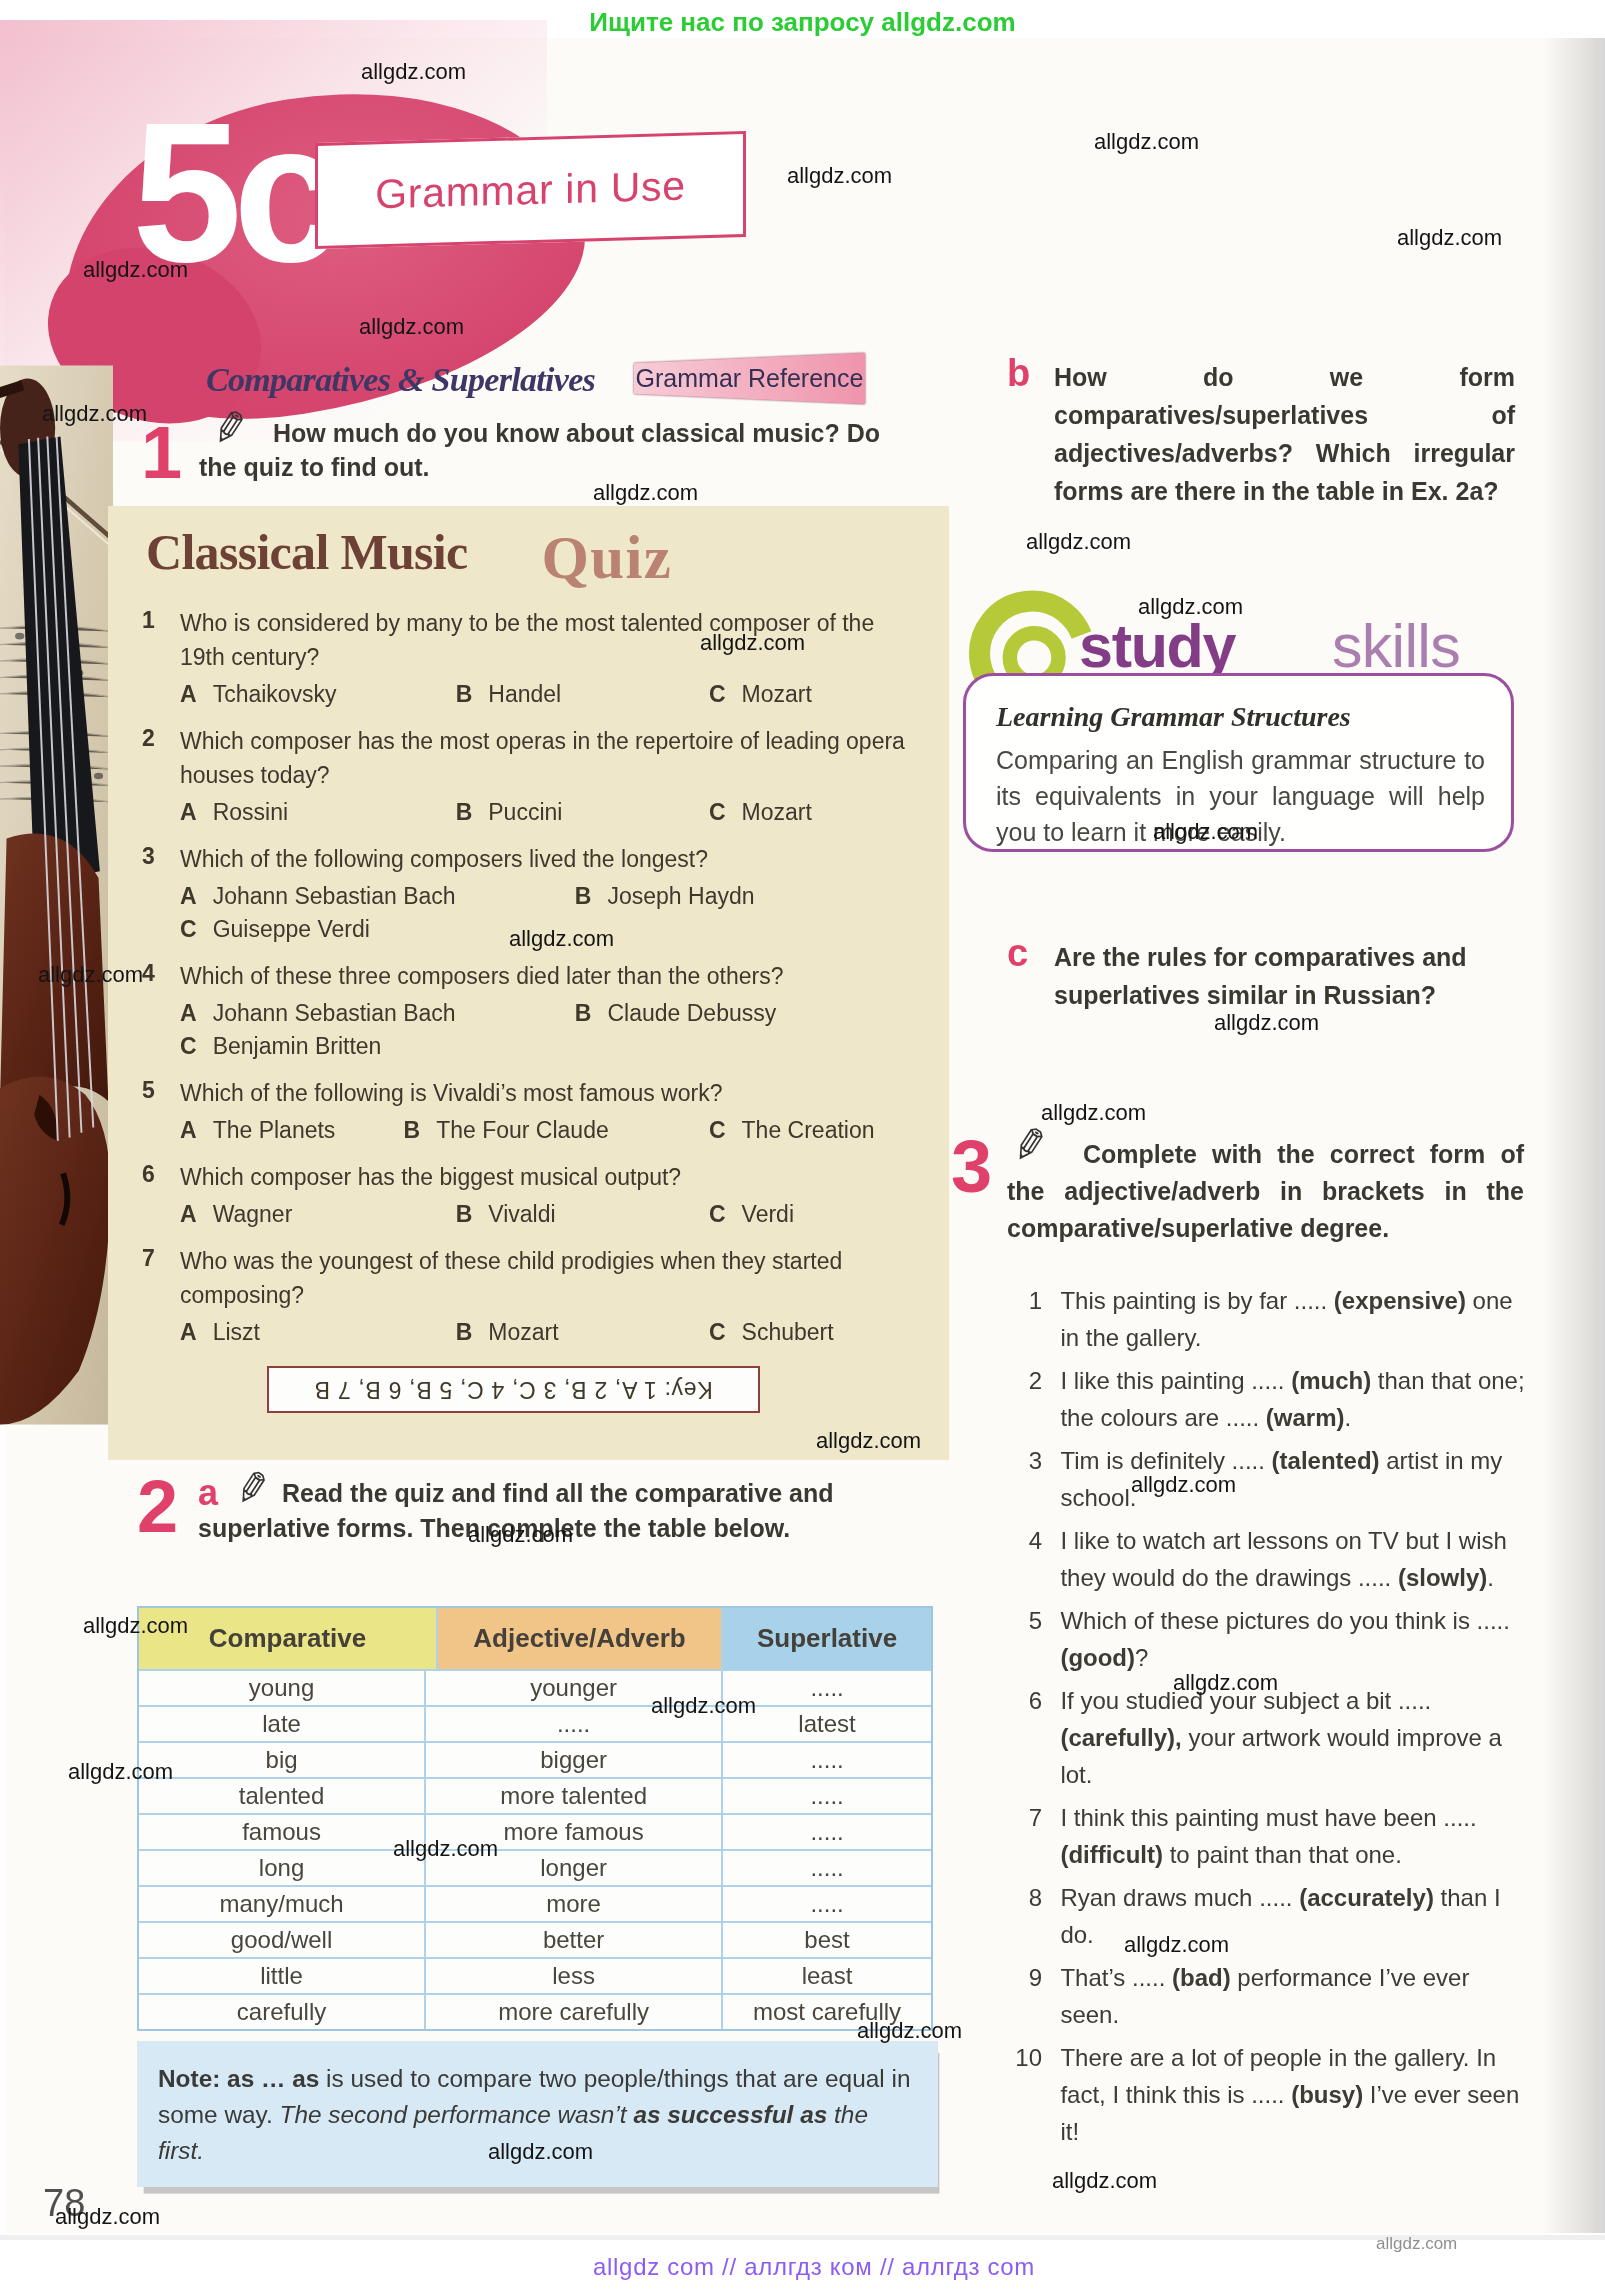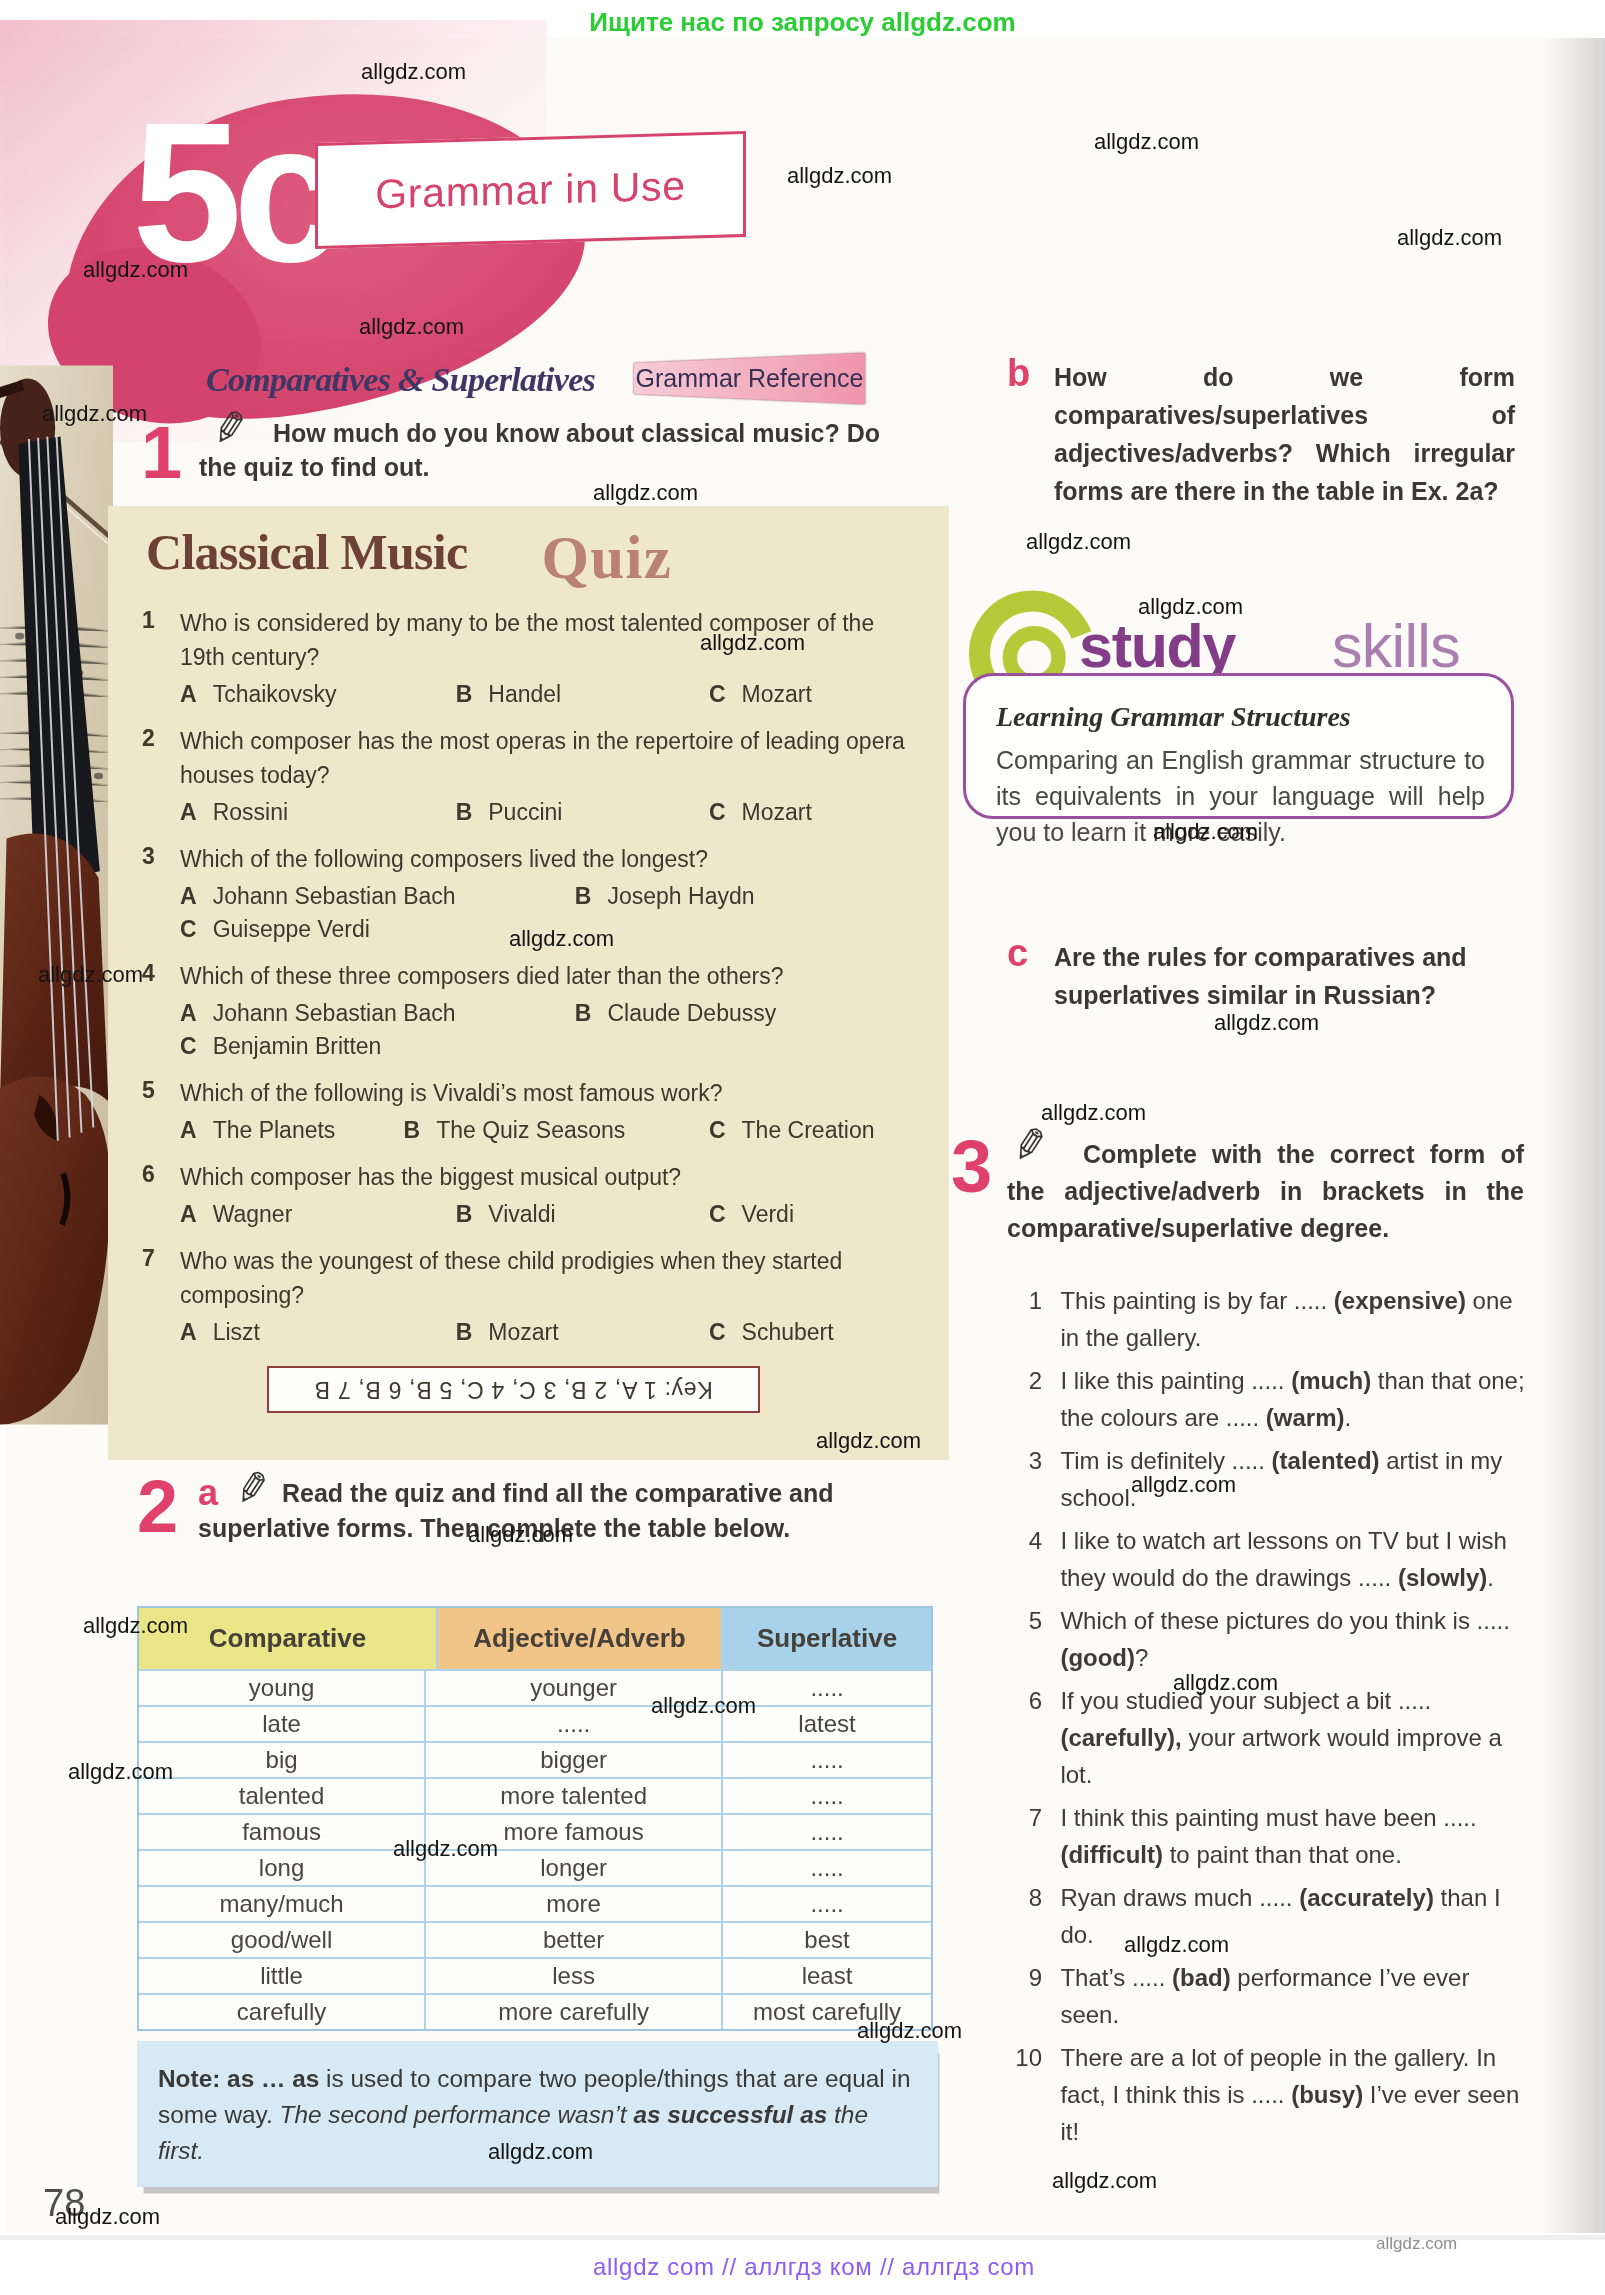--- a/index.html
+++ b/index.html
@@ -82,7 +82,7 @@
   .ss-logo-svg{left:963px;top:580px;}
   .ss-w1{left:1079px;top:611px;font-size:61px;font-weight:bold;color:#833c86;letter-spacing:-1.3px;}
   .ss-w2{left:1332px;top:611px;font-size:61px;font-weight:500;color:#aa7fb0;letter-spacing:-0.7px;}
-  .ss-box{left:963px;top:673px;width:551px;height:146px;background:#fffffe;border:3.3px solid #9d4f9f;border-radius:30px;
+  .ss-box{left:963px;top:673px;width:551px;height:179px;background:#fffffe;border:3.3px solid #9d4f9f;border-radius:30px;
     padding:25px 26px 0 30px;box-sizing:border-box;z-index:2;}
   .ss-title{font-size:28px;font-weight:bold;font-style:italic;color:#33302c;font-family:"Liberation Serif",serif;margin-bottom:9.2px;}
   .ss-text{font-size:25px;line-height:36px;color:#4a4742;text-align:justify;}

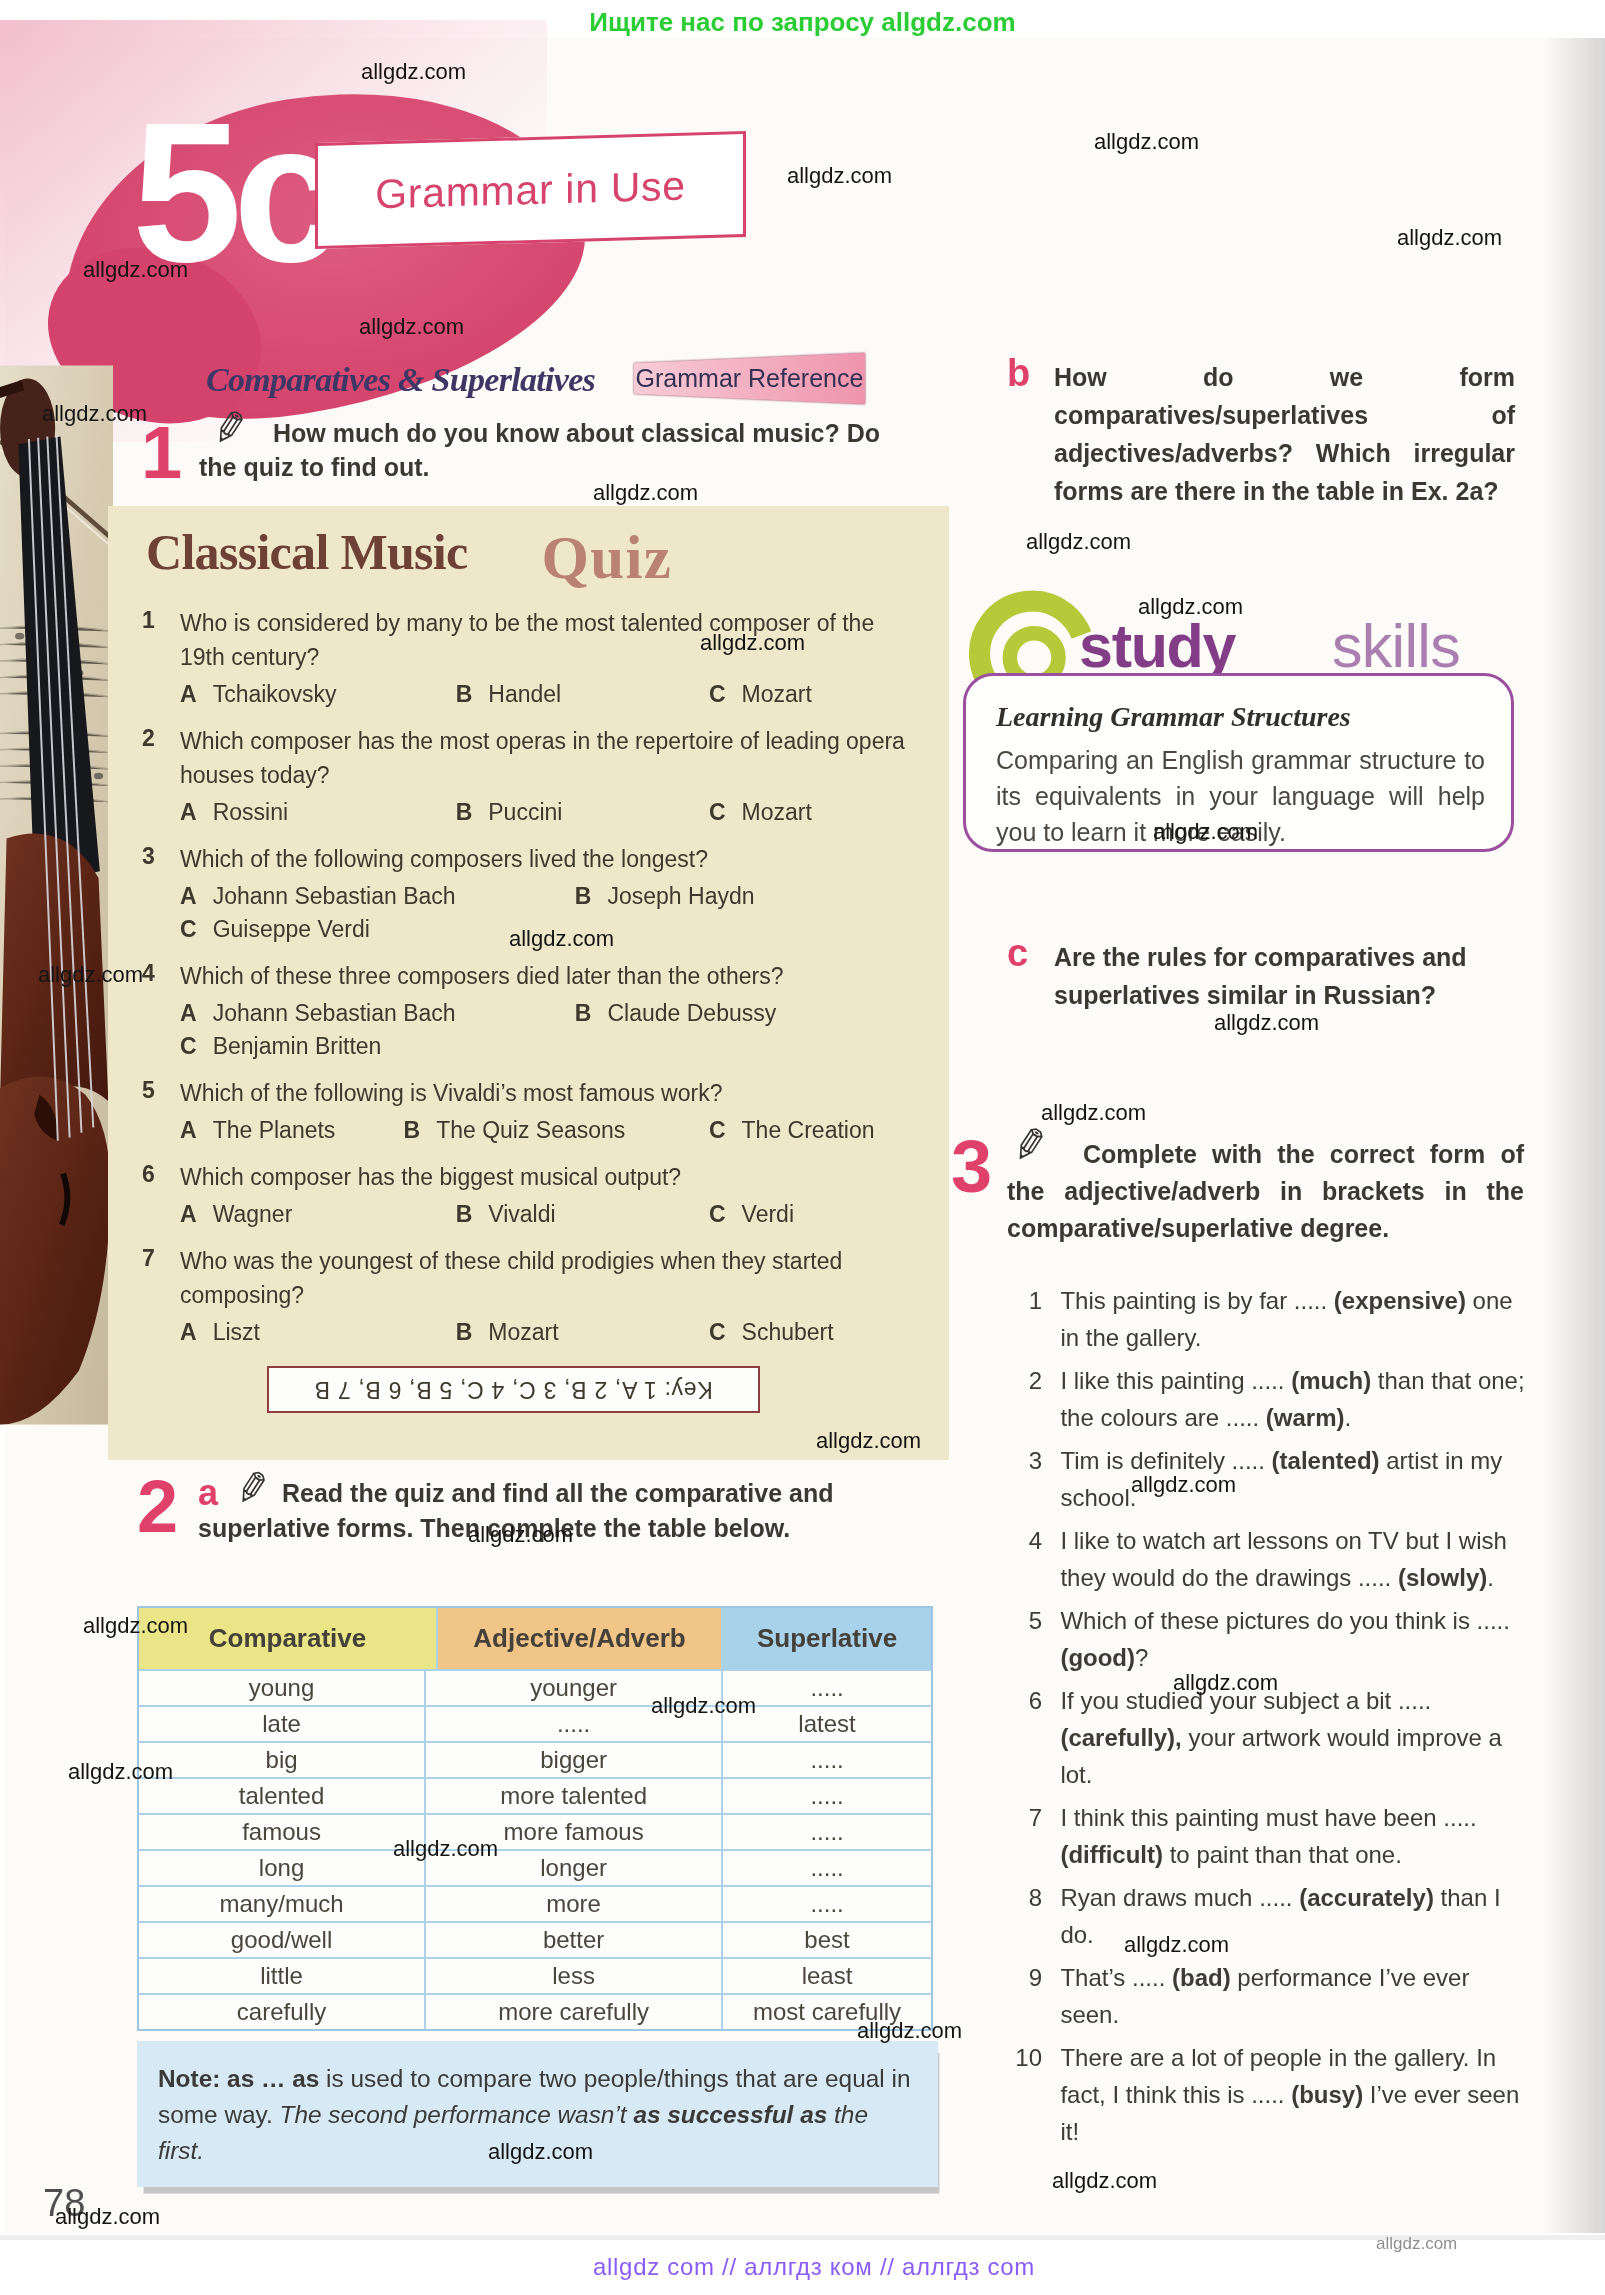--- a/index.html
+++ b/index.html
@@ -279,7 +279,7 @@
             </div>
             <div class="opt" style="width: 41%;">
               <span class="optl">B</span>
-              <span>The Quiz Seasons</span>
+              <span>The Four Claude</span>
             </div>
             <div class="opt" style="width: 29%;">
               <span class="optl">C</span>

